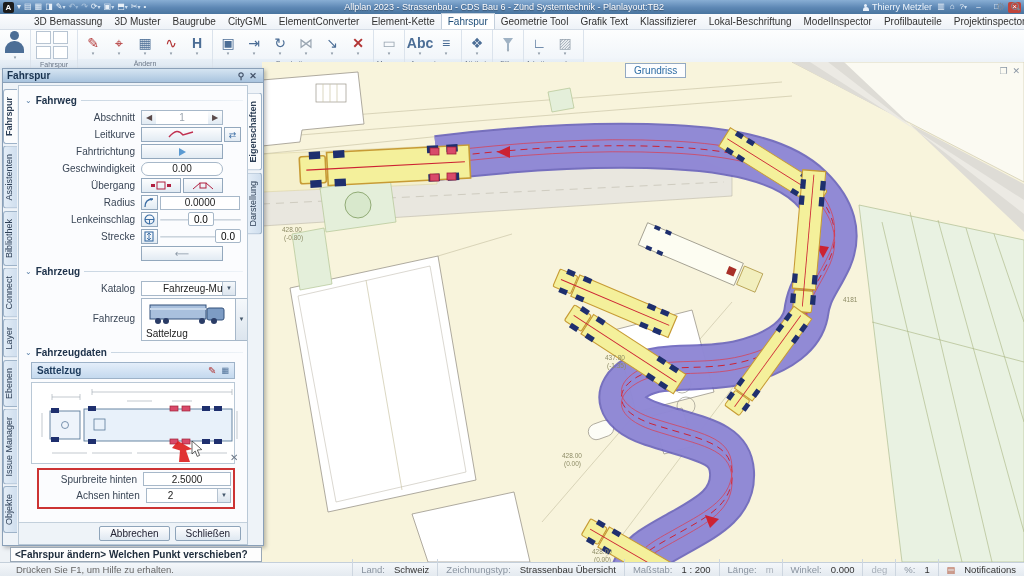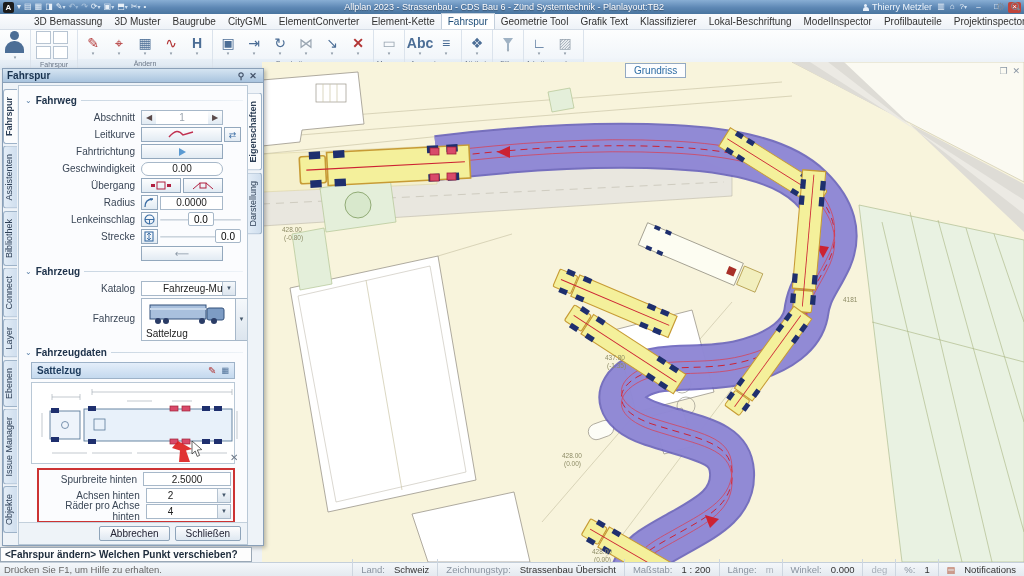--- a/index.html
+++ b/index.html
@@ -576,7 +576,7 @@
                 <path d="M9,1 l-3,-1 l1,3 z" fill="#3c6ea5"></path>
               </svg>
           </div>
-          <input class="inp" style="width: 63px;" value="0.0000">
+          <input class="inp" style="width: 80px;" value="0.0000">
         </div>
       </div>
       <div class="row">

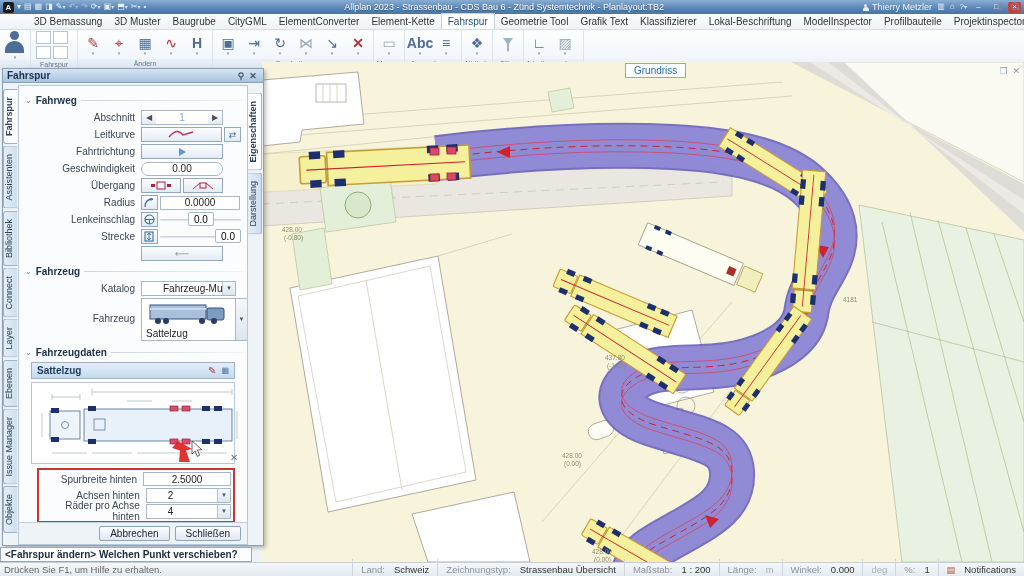--- a/index.html
+++ b/index.html
@@ -719,13 +719,6 @@
             <span class="dd">▼</span>
           </div>
         </div>
-        <div class="row" style="margin-bottom:0">
-          <label class="rlab">Räder pro Achse hinten</label>
-          <div class="select" style="width:88px">
-            <span class="txt">4</span>
-            <span class="dd">▼</span>
-          </div>
-        </div>
       </div>
 
       <div id="pal-footer">

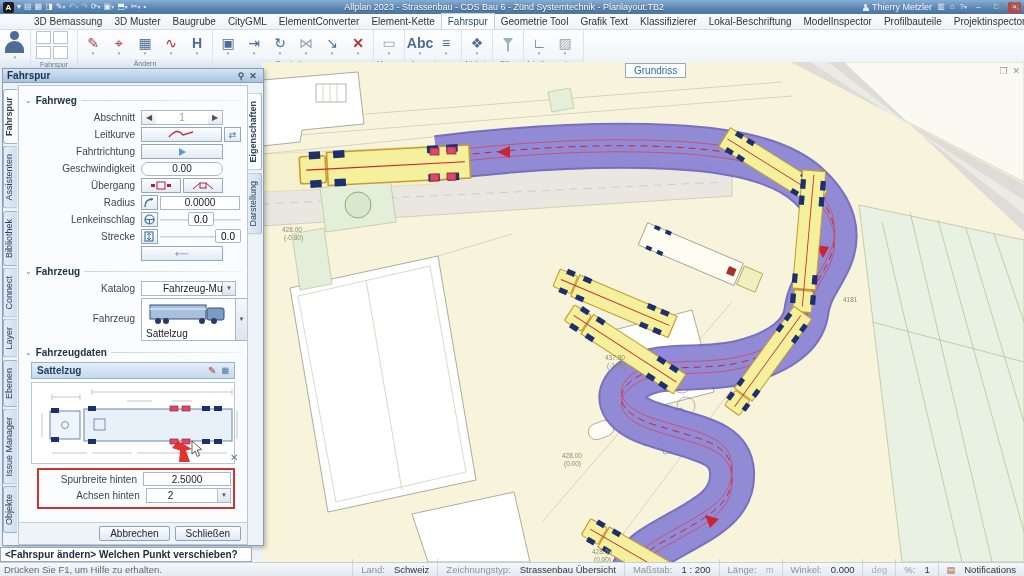--- a/index.html
+++ b/index.html
@@ -157,7 +157,7 @@
     font-family:"Liberation Sans",sans-serif; border-radius:2px;text-align:right; }
 
   
-  #prompt { position:absolute; left:0; top:547px; width:252px; height:15px;
+  #prompt { position:absolute; left:10px; top:547px; width:252px; height:15px;
     background:#fdfdfd; border:1px solid #9aa8b6; font-size:10px; font-weight:bold;
     color:#1c2a3a; padding:1px 4px; white-space:nowrap; overflow:hidden; }
   #statusbar { position:absolute; left:0; top:562px; width:1024px; height:14px;

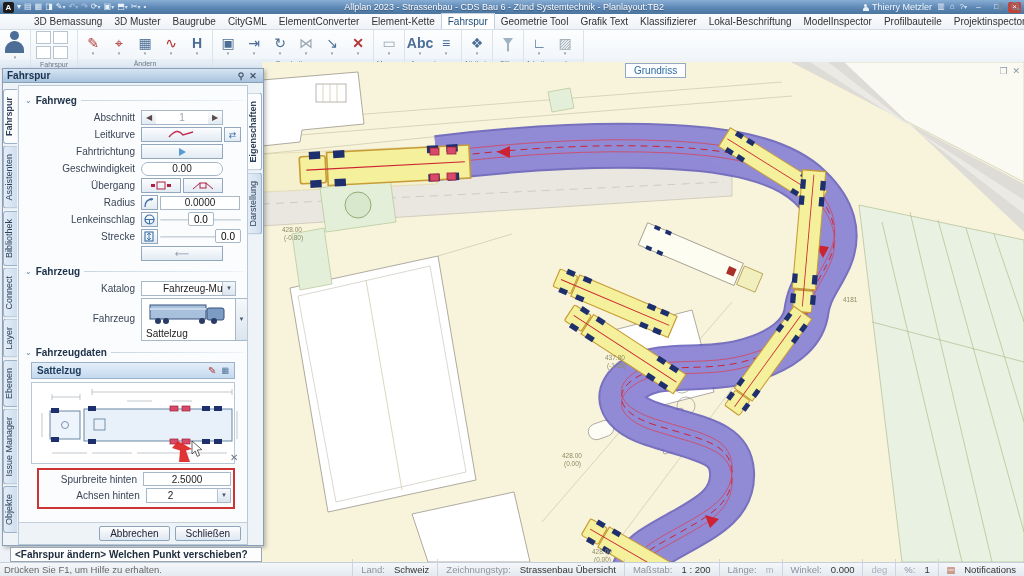--- a/index.html
+++ b/index.html
@@ -163,7 +163,7 @@
   #statusbar { position:absolute; left:0; top:562px; width:1024px; height:14px;
     background:linear-gradient(#f4f7fa,#e4eaf0); border-top:1px solid #c4cfda;
     display:flex; align-items:center; font-size:9.5px; color:#555; }
-  #statusbar .help { padding-left:4px; color:#666; }
+  #statusbar .help { padding-left:16px; color:#666; }
   #statusbar .sp { flex:1; }
   .sseg { display:flex; align-items:center; gap:9px; padding:11px 8px; height:12px;
     border-left:1px solid #cdd6e0; white-space:nowrap; }

